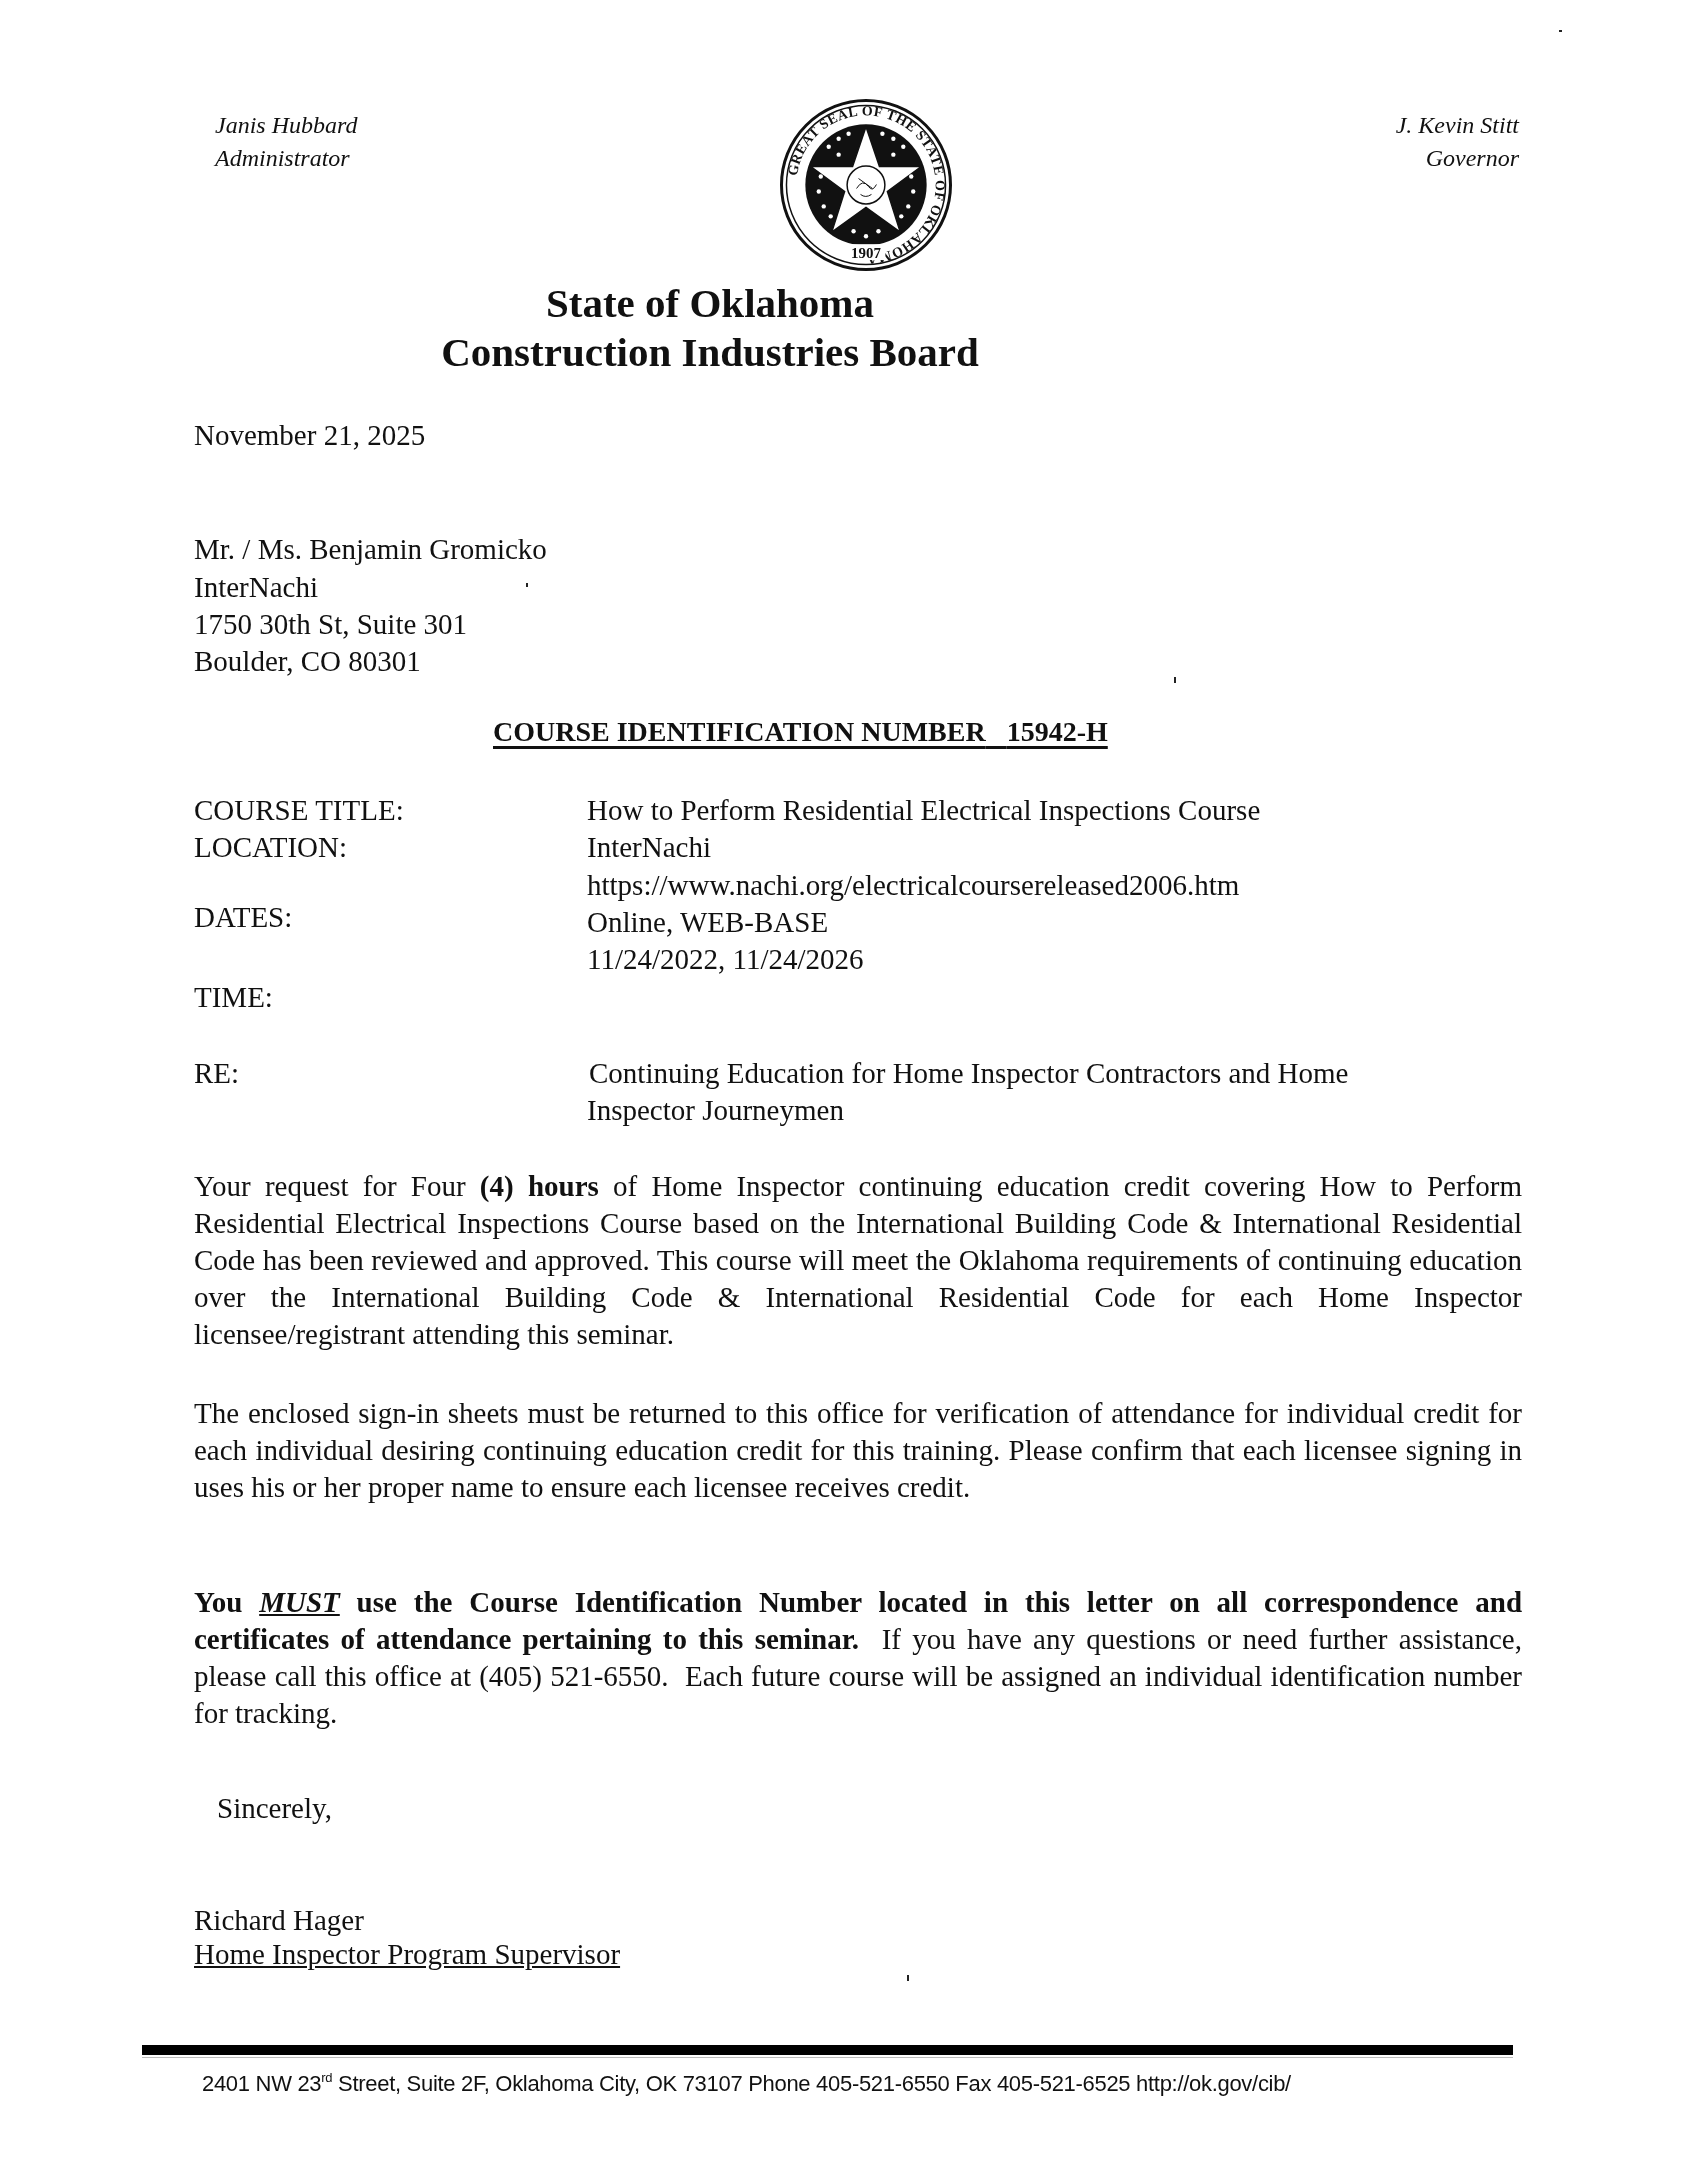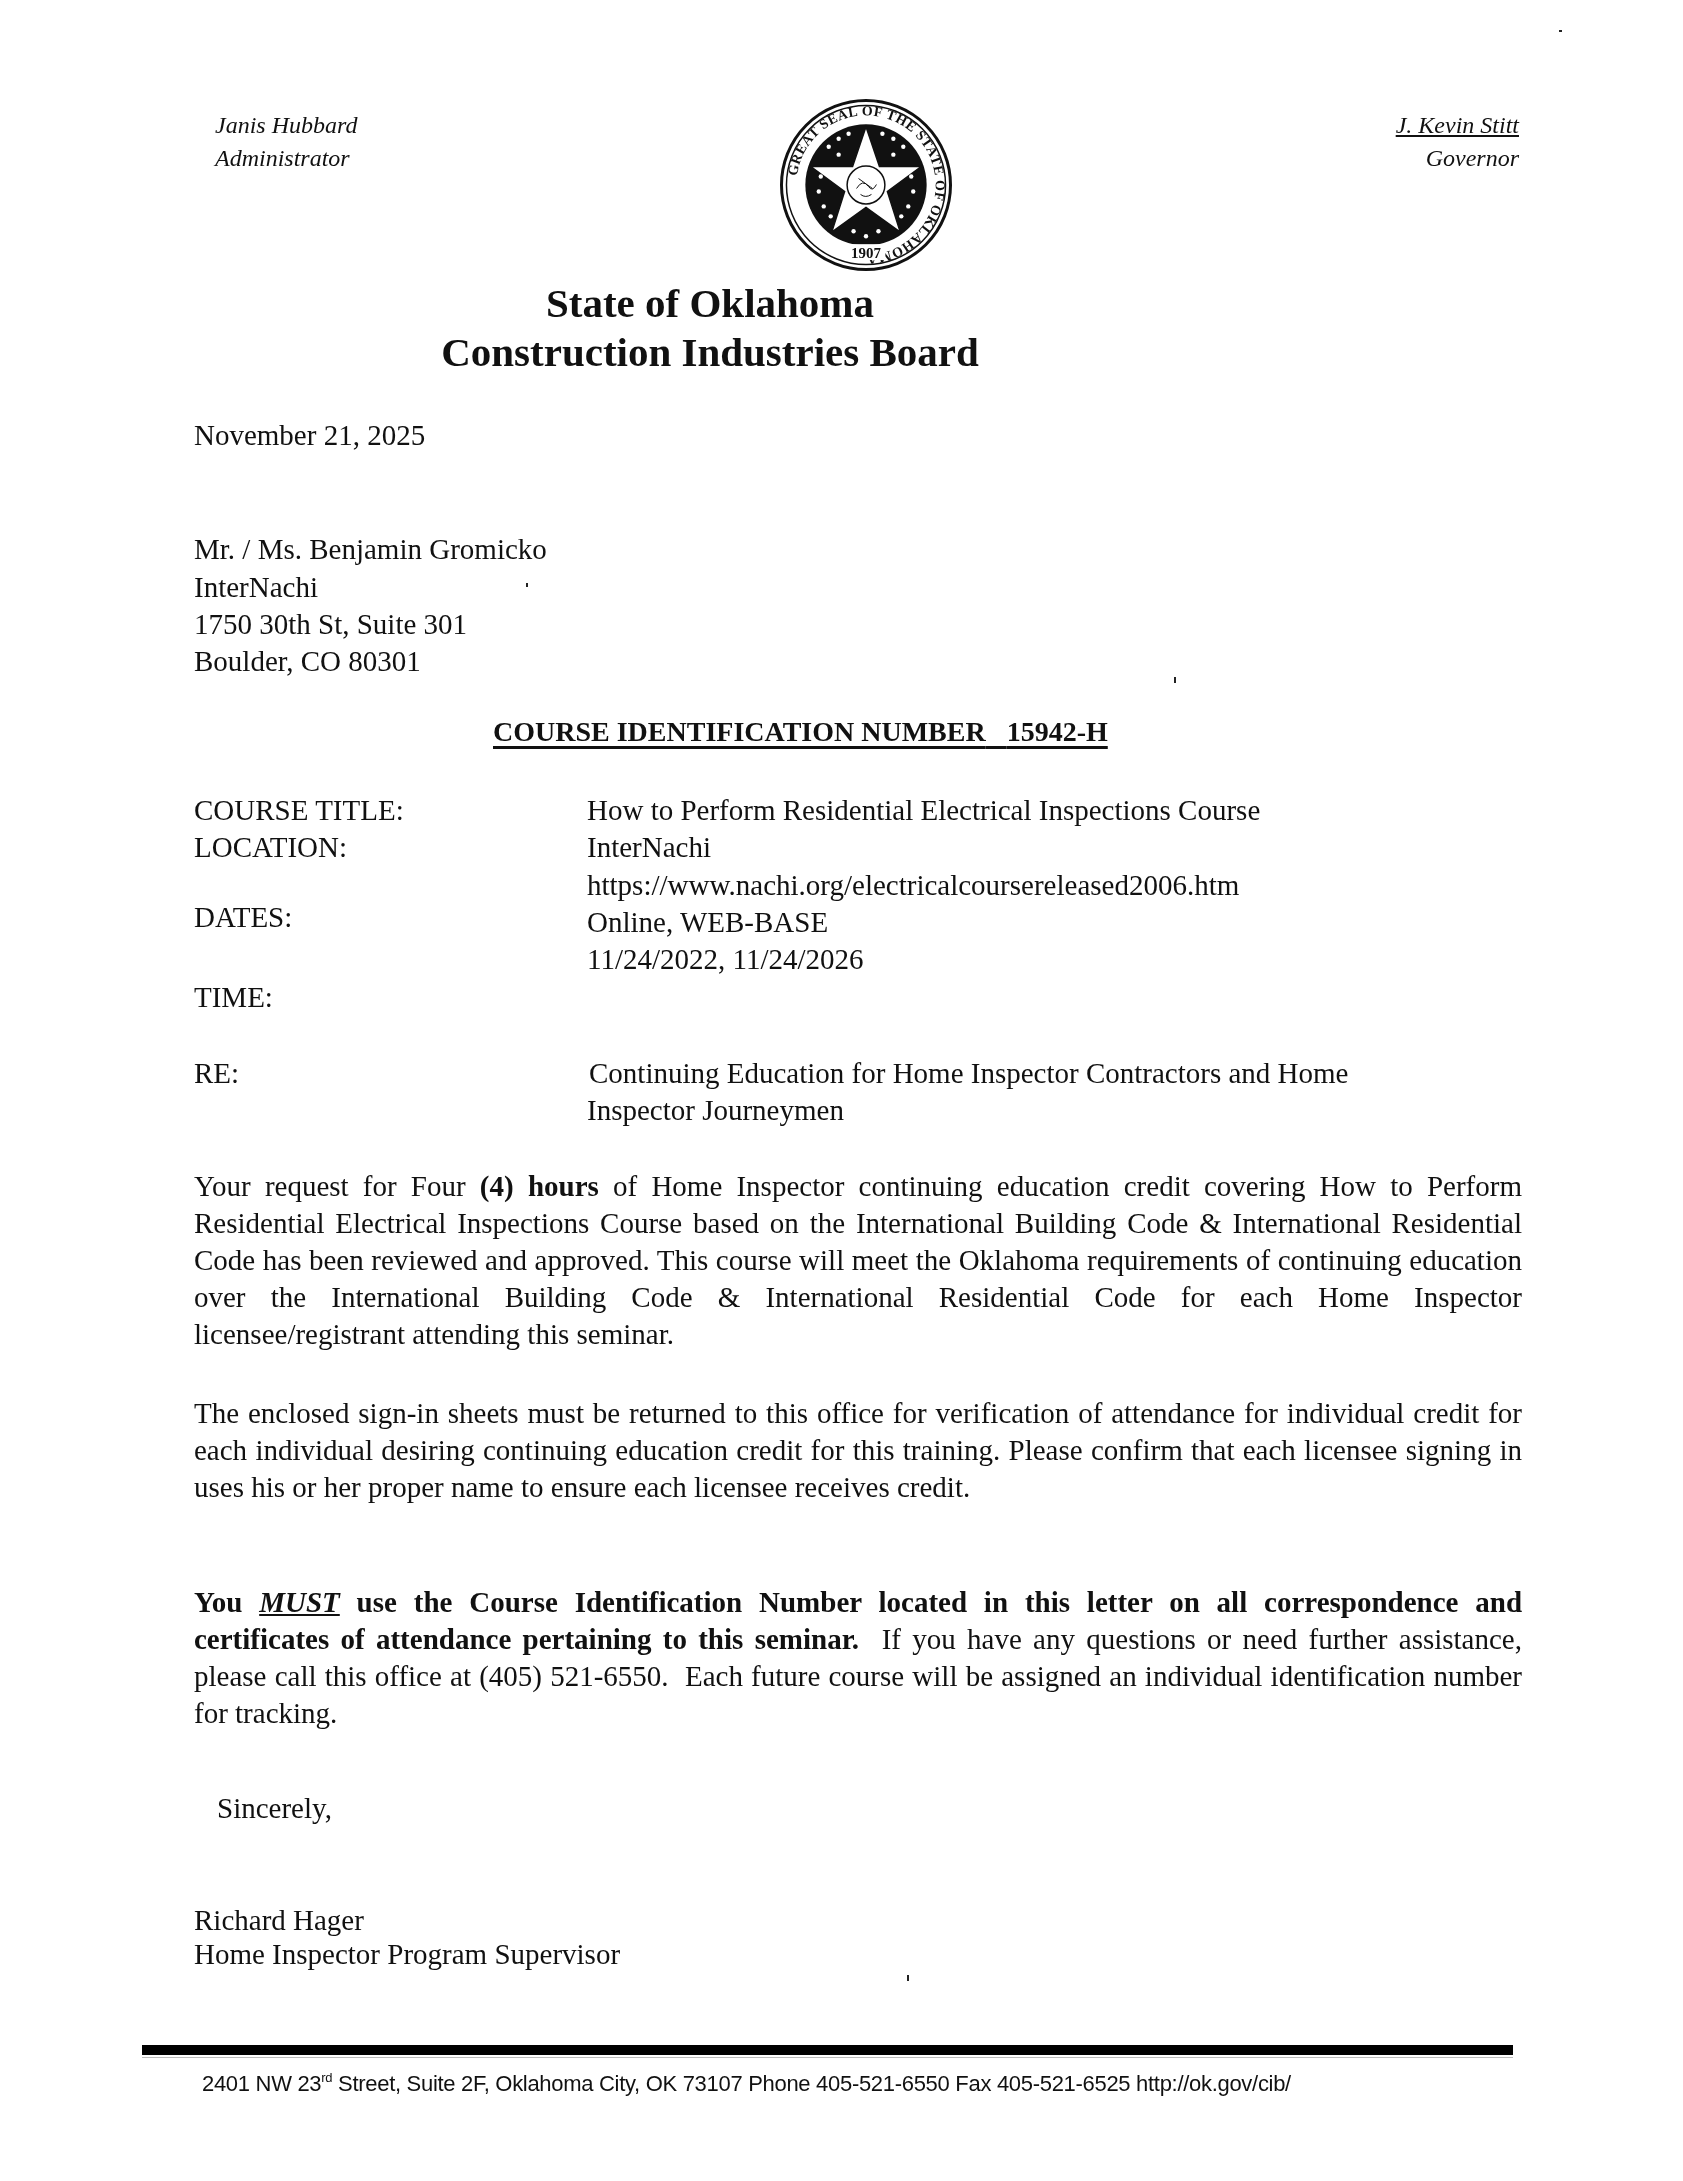--- a/index.html
+++ b/index.html
@@ -30,7 +30,7 @@
 <div class="abs hdr-it" style="left:215px; top:109px;">Janis Hubbard</div>
 <div class="abs hdr-it" style="left:215px; top:142px;">Administrator</div>
 
-<div class="abs hdr-it" style="right:165px; top:109px; text-align:right;text-decoration:underline;">J. Kevin Stitt</div>
+<div class="abs hdr-it" style="right:165px; top:109px; text-align:right;">J. Kevin Stitt</div>
 <div class="abs hdr-it" style="right:165px; top:142px; text-align:right;">Governor</div>
 
 <div class="seal">

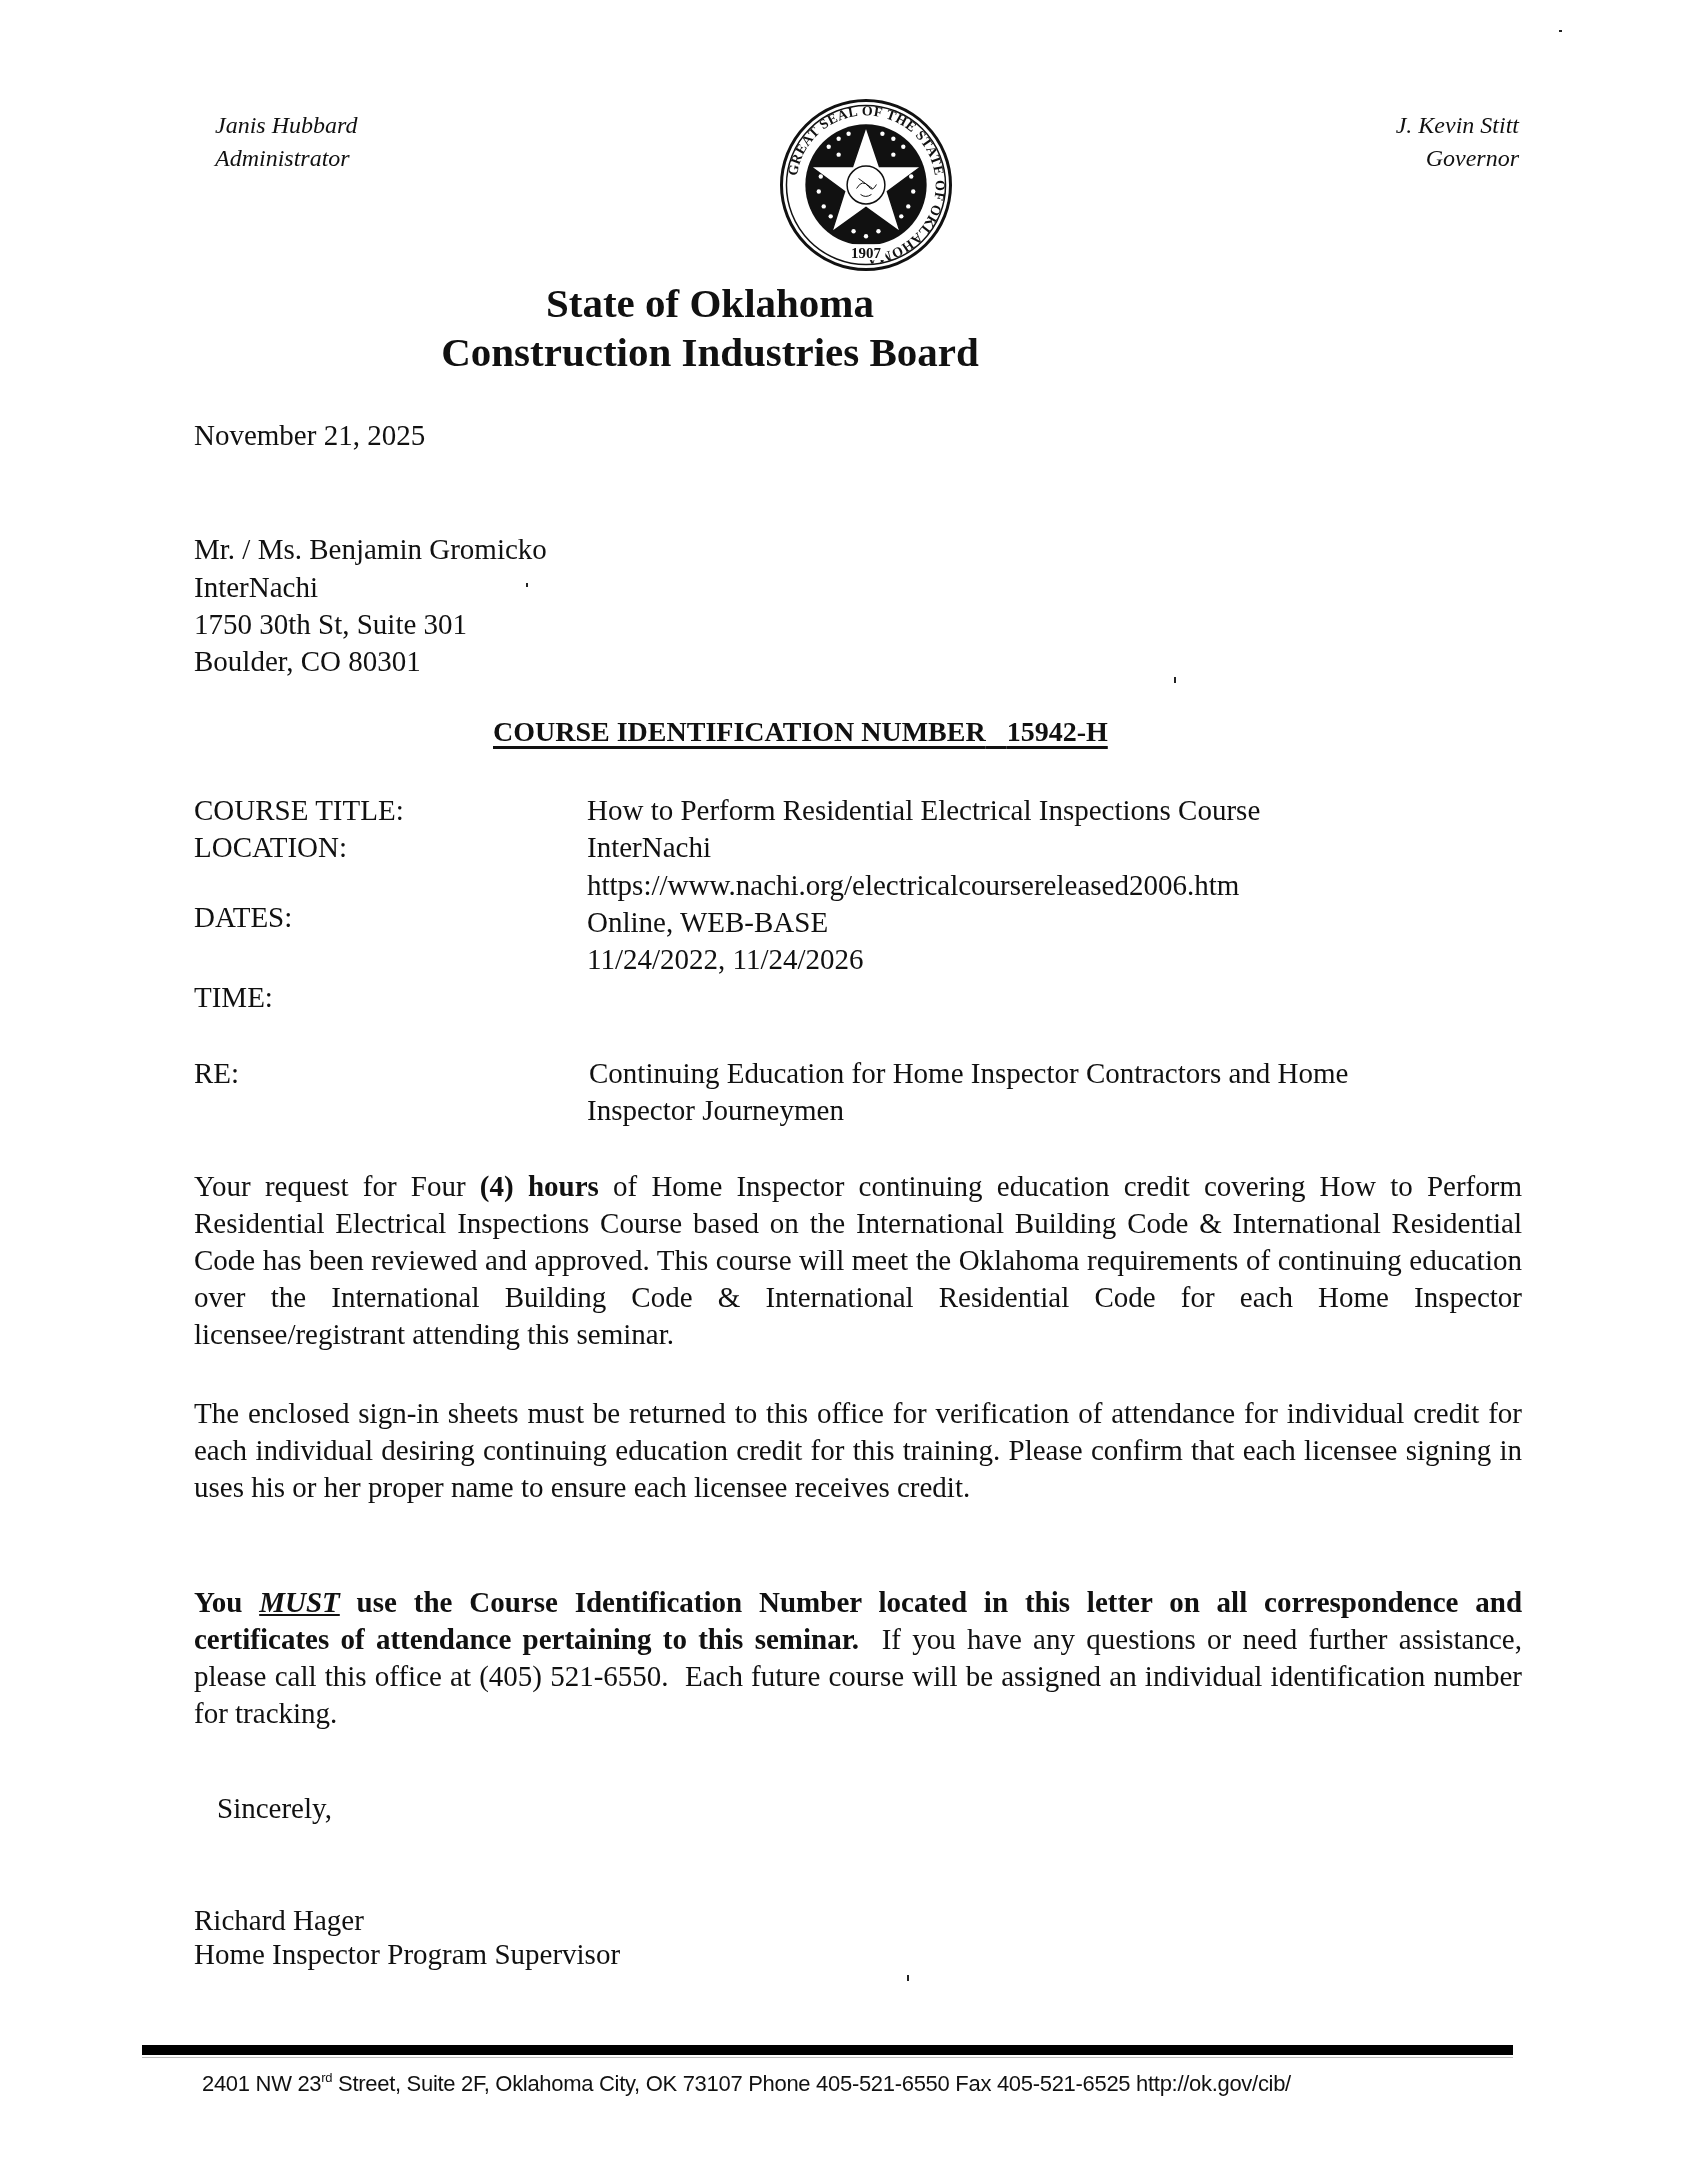--- a/index.html
+++ b/index.html
@@ -119,7 +119,7 @@
 
 <div class="abs body-t" style="left:194px; top:1790px;margin-left:23px;">Sincerely,</div>
 <div class="abs body-t" style="left:194px; top:1902px;">Richard Hager</div>
-<div class="abs body-t" style="left:194px; top:1936px;">Home Inspector Program Supervisor</div>
+<div class="abs body-t" style="left:194px; top:1936px;text-decoration:underline;">Home Inspector Program Supervisor</div>
 
 <div class="mark" style="left:1559px; top:30px; width:3px; height:2px;"></div>
 <div class="mark" style="left:526px; top:583px; width:2px; height:4px;"></div>

